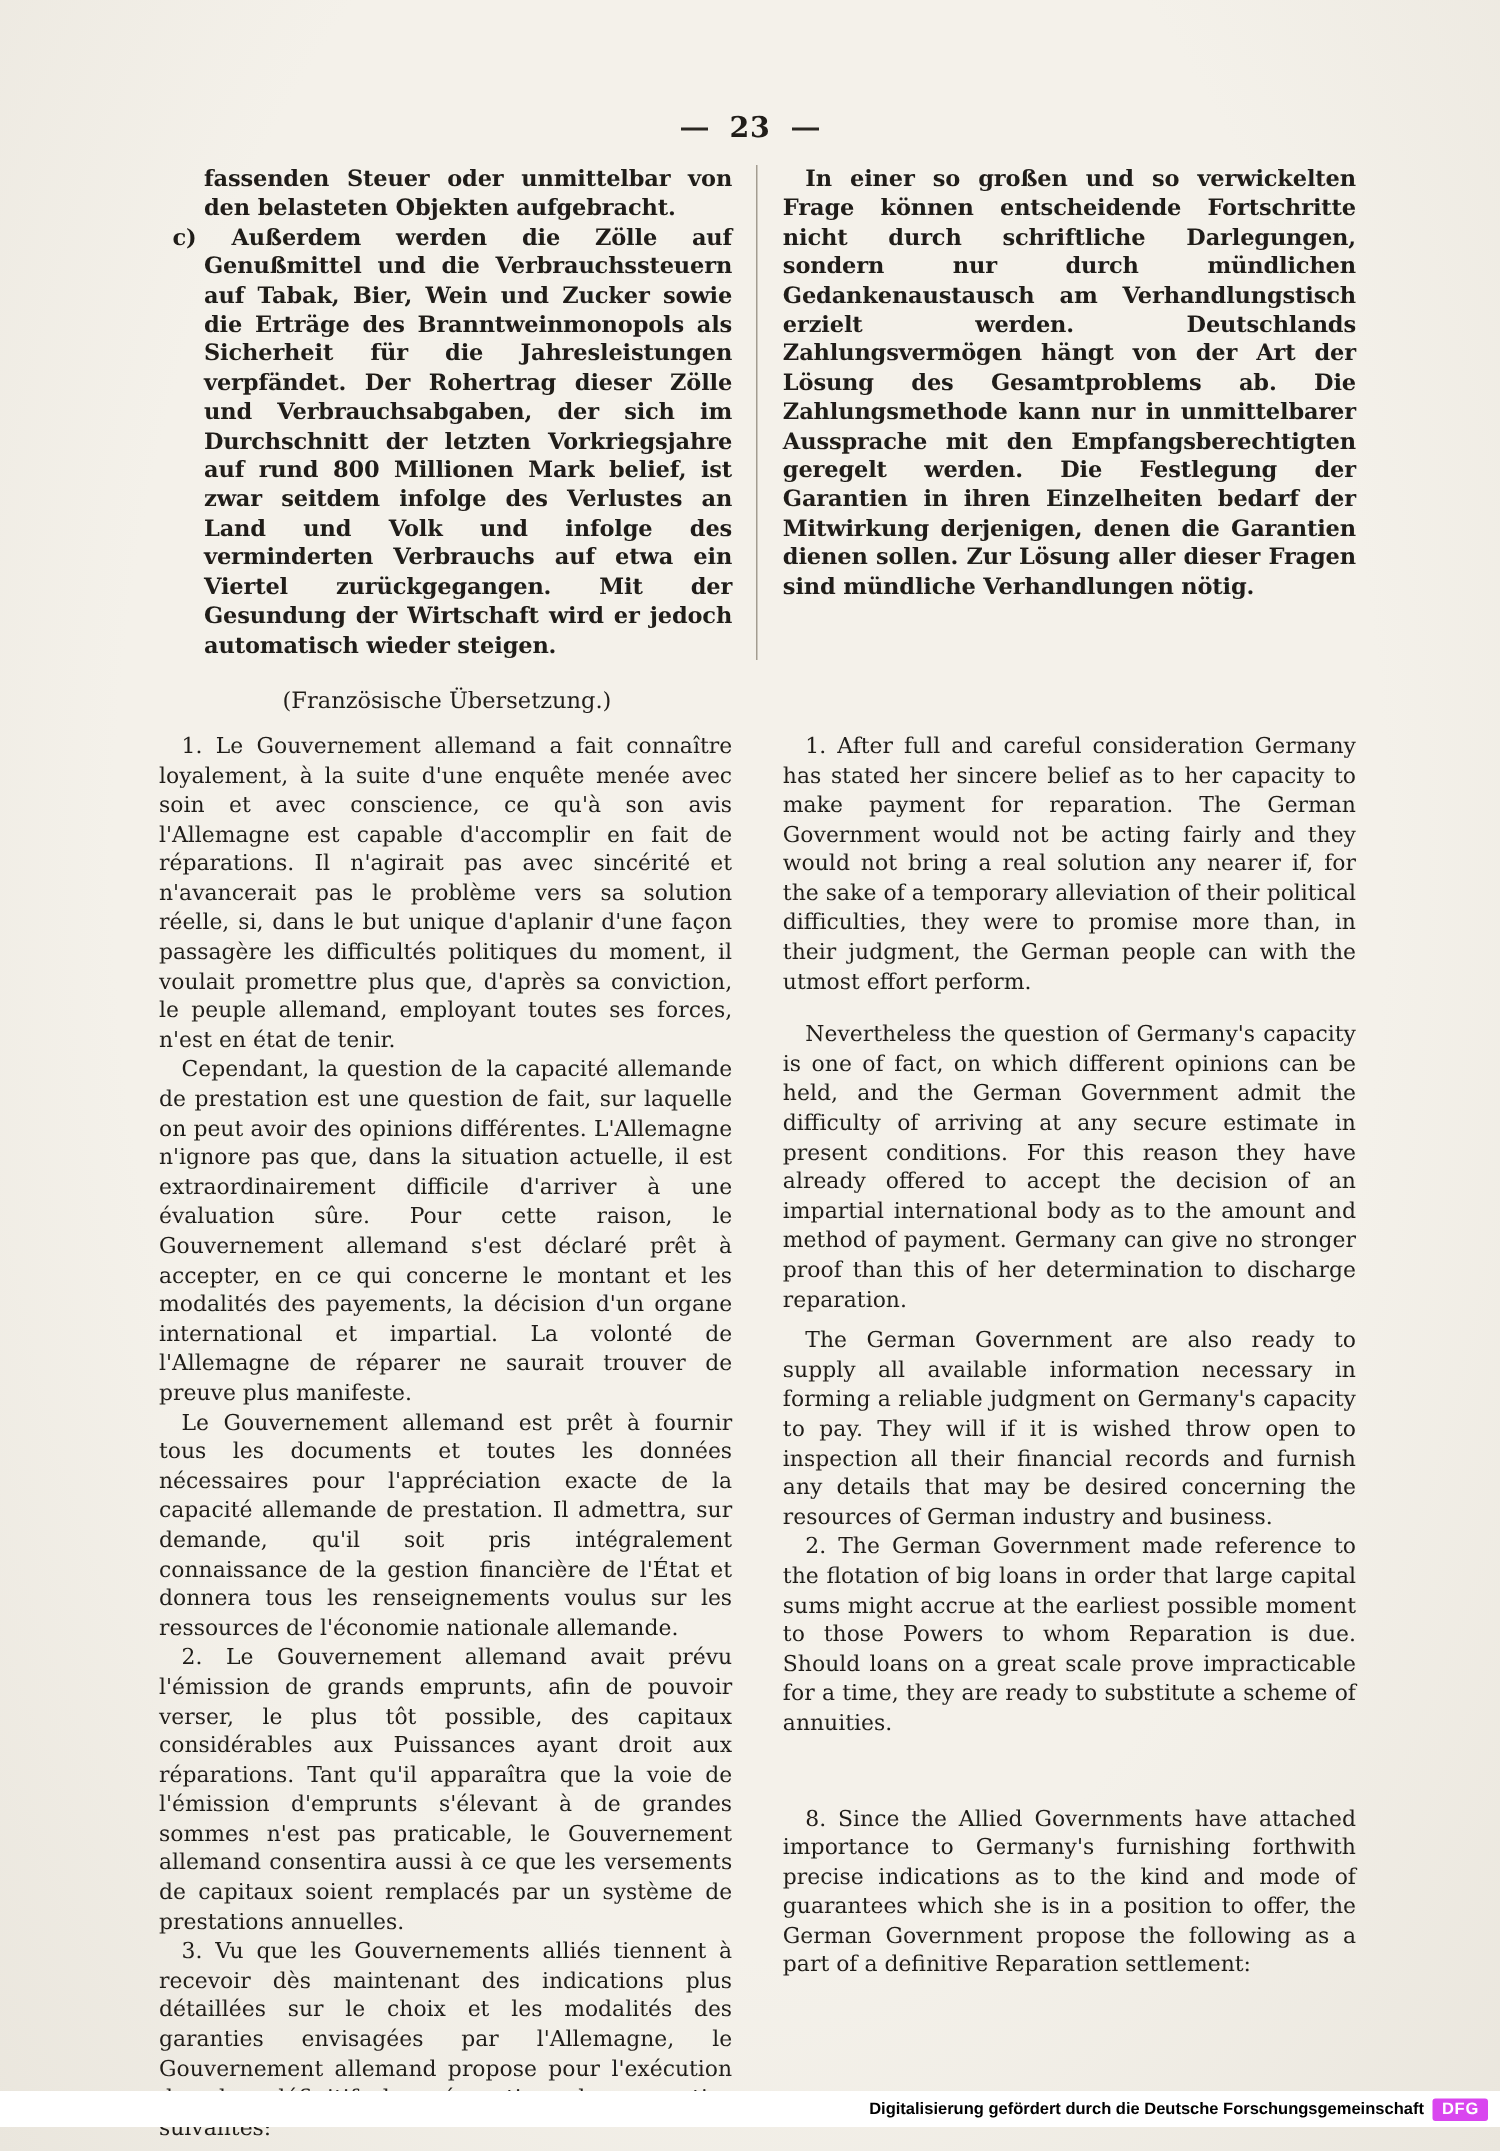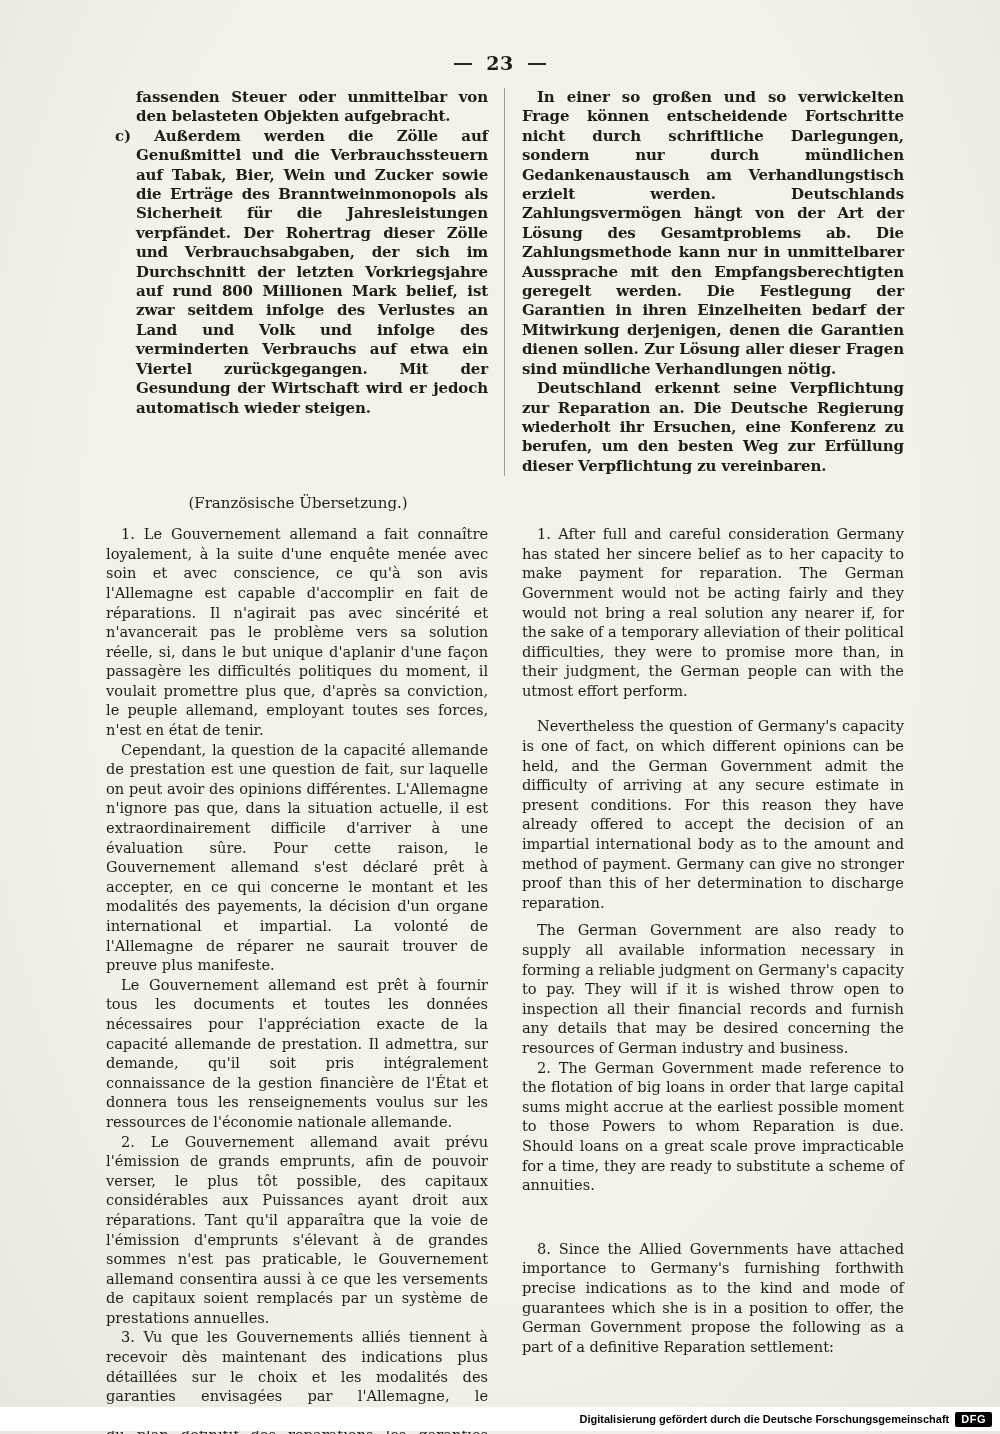--- a/index.html
+++ b/index.html
@@ -16,7 +16,7 @@
 
   
   .pagenum-row {
-    margin-top: 52px;
+    margin-top: 74px;
     display: flex; justify-content: center; align-items: center; gap: 14px;
   }
   .pagenum-dash { width: 18px; height: 2px; background: #2a2722; margin-top: 2px; }

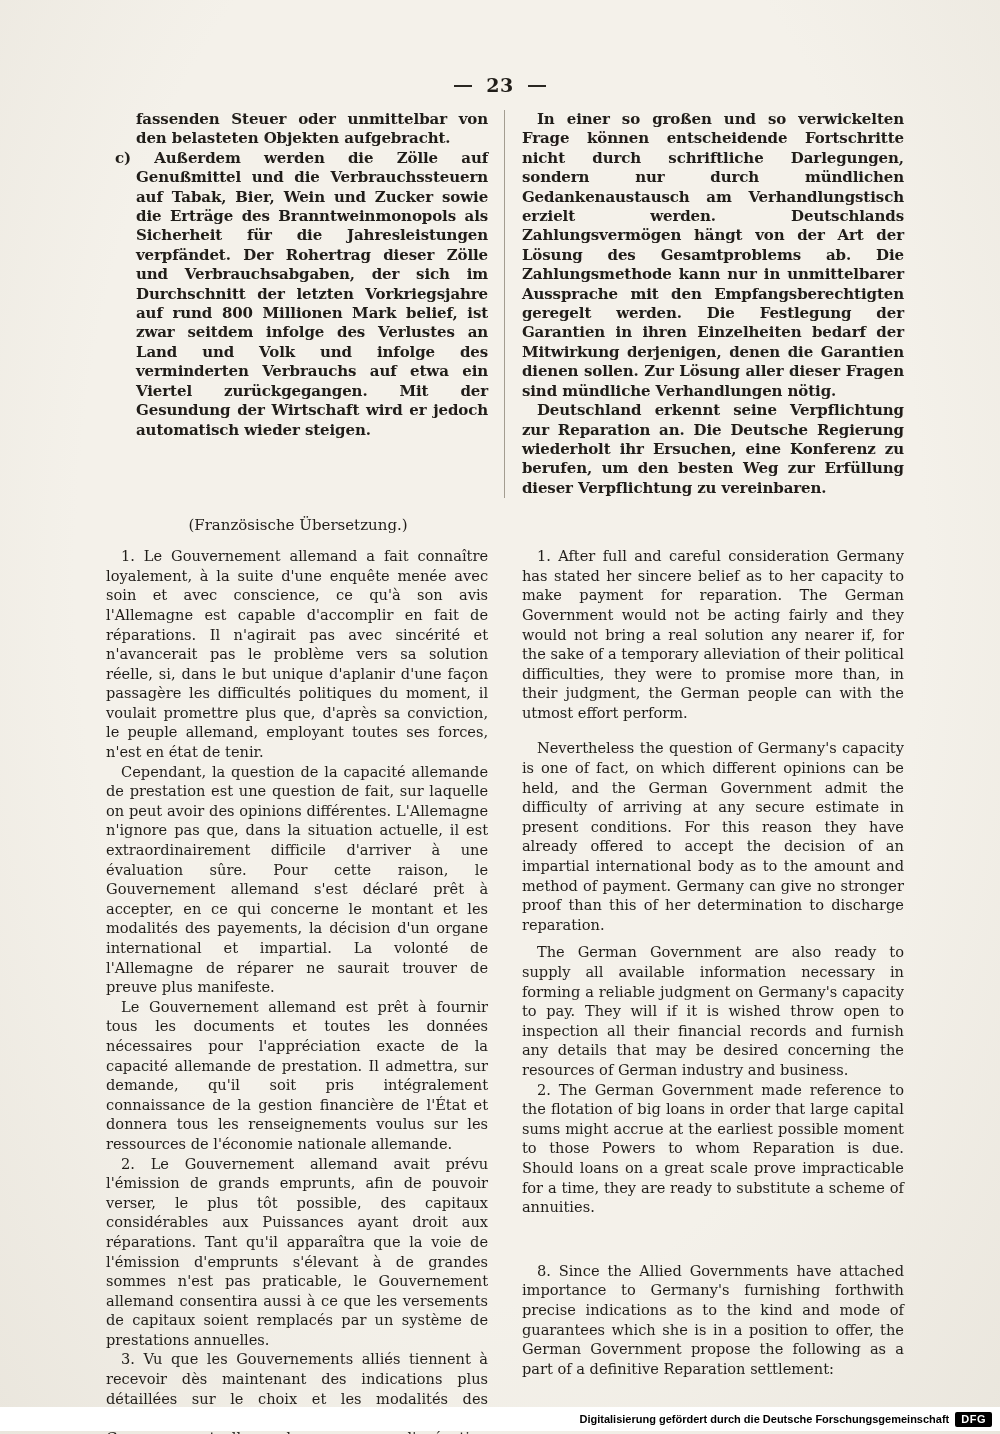--- a/index.html
+++ b/index.html
@@ -99,7 +99,6 @@
       </div>
       <div class="col right">
         <p class="p-ind">In einer so großen und so verwickelten Frage können entscheidende Fortschritte nicht durch schriftliche Darlegungen, sondern nur durch mündlichen Gedankenaustausch am Verhandlungstisch erzielt werden. Deutschlands Zahlungsvermögen hängt von der Art der Lösung des Gesamtproblems ab. Die Zahlungsmethode kann nur in unmittelbarer Aussprache mit den Empfangsberechtigten geregelt werden. Die Festlegung der Garantien in ihren Einzelheiten bedarf der Mitwirkung derjenigen, denen die Garantien dienen sollen. Zur Lösung aller dieser Fragen sind mündliche Verhandlungen nötig.</p>
-        <p class="p-ind">Deutschland erkennt seine Verpflichtung zur Reparation an. Die Deutsche Regierung wiederholt ihr Ersuchen, eine Konferenz zu berufen, um den besten Weg zur Erfüllung dieser Verpflichtung zu vereinbaren.</p>
       </div>
     </div>
 

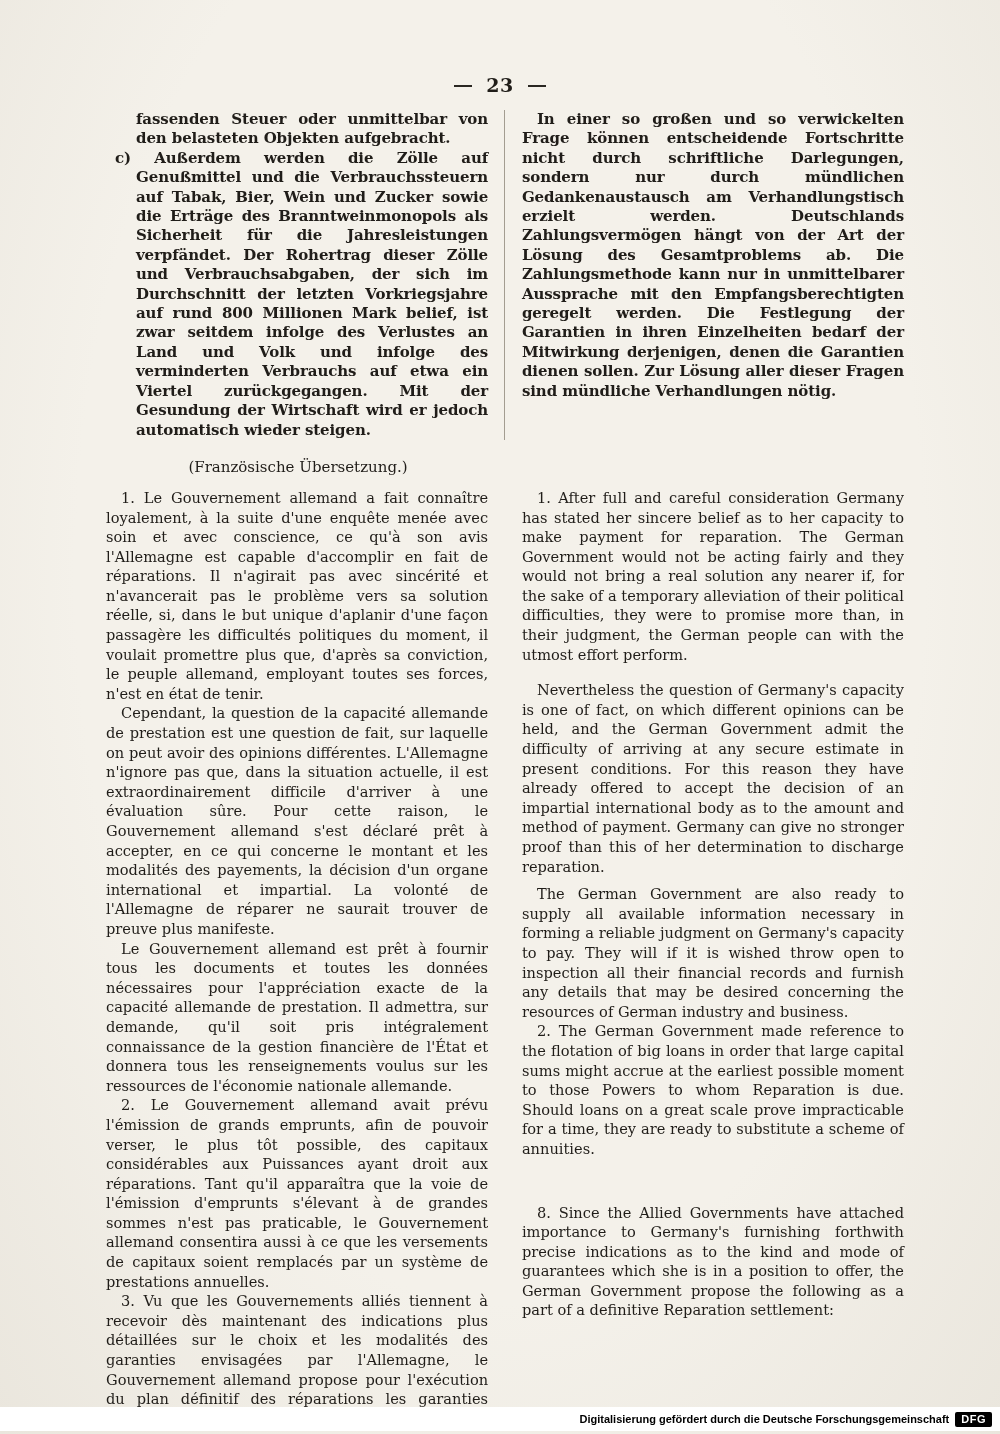--- a/index.html
+++ b/index.html
@@ -61,7 +61,7 @@
 
   
   .footer-bar {
-    position: absolute; left: 0; right: 0; bottom: 3px;
+    position: absolute; left: 0; right: 0; bottom: 16px;
     height: 24px; background: #ffffff;
     display: flex; justify-content: flex-end; align-items: center;
     gap: 6px; padding-right: 8px;

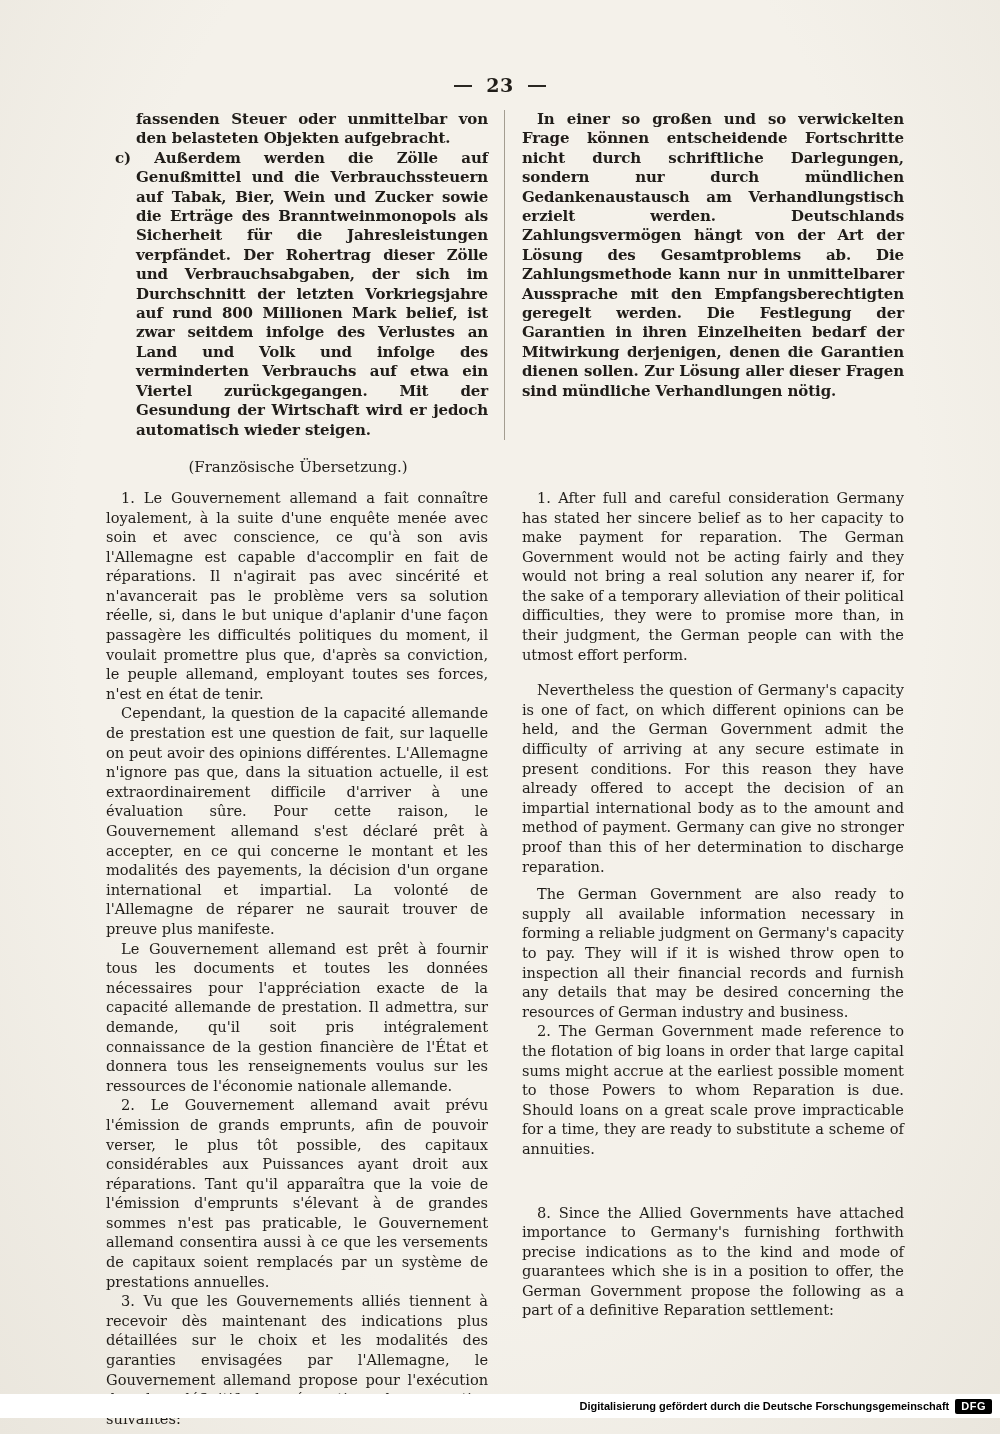--- a/index.html
+++ b/index.html
@@ -70,7 +70,7 @@
   }
   .dfg-logo {
     display: inline-block;
-    background: #000000; color: #ffffff;
+    background: #d946ef; color: #ffffff;
     padding: 1px 6px 2px 6px;
     font-size: 11px; font-weight: bold;
     border-radius: 2px; letter-spacing: 0.5px;

